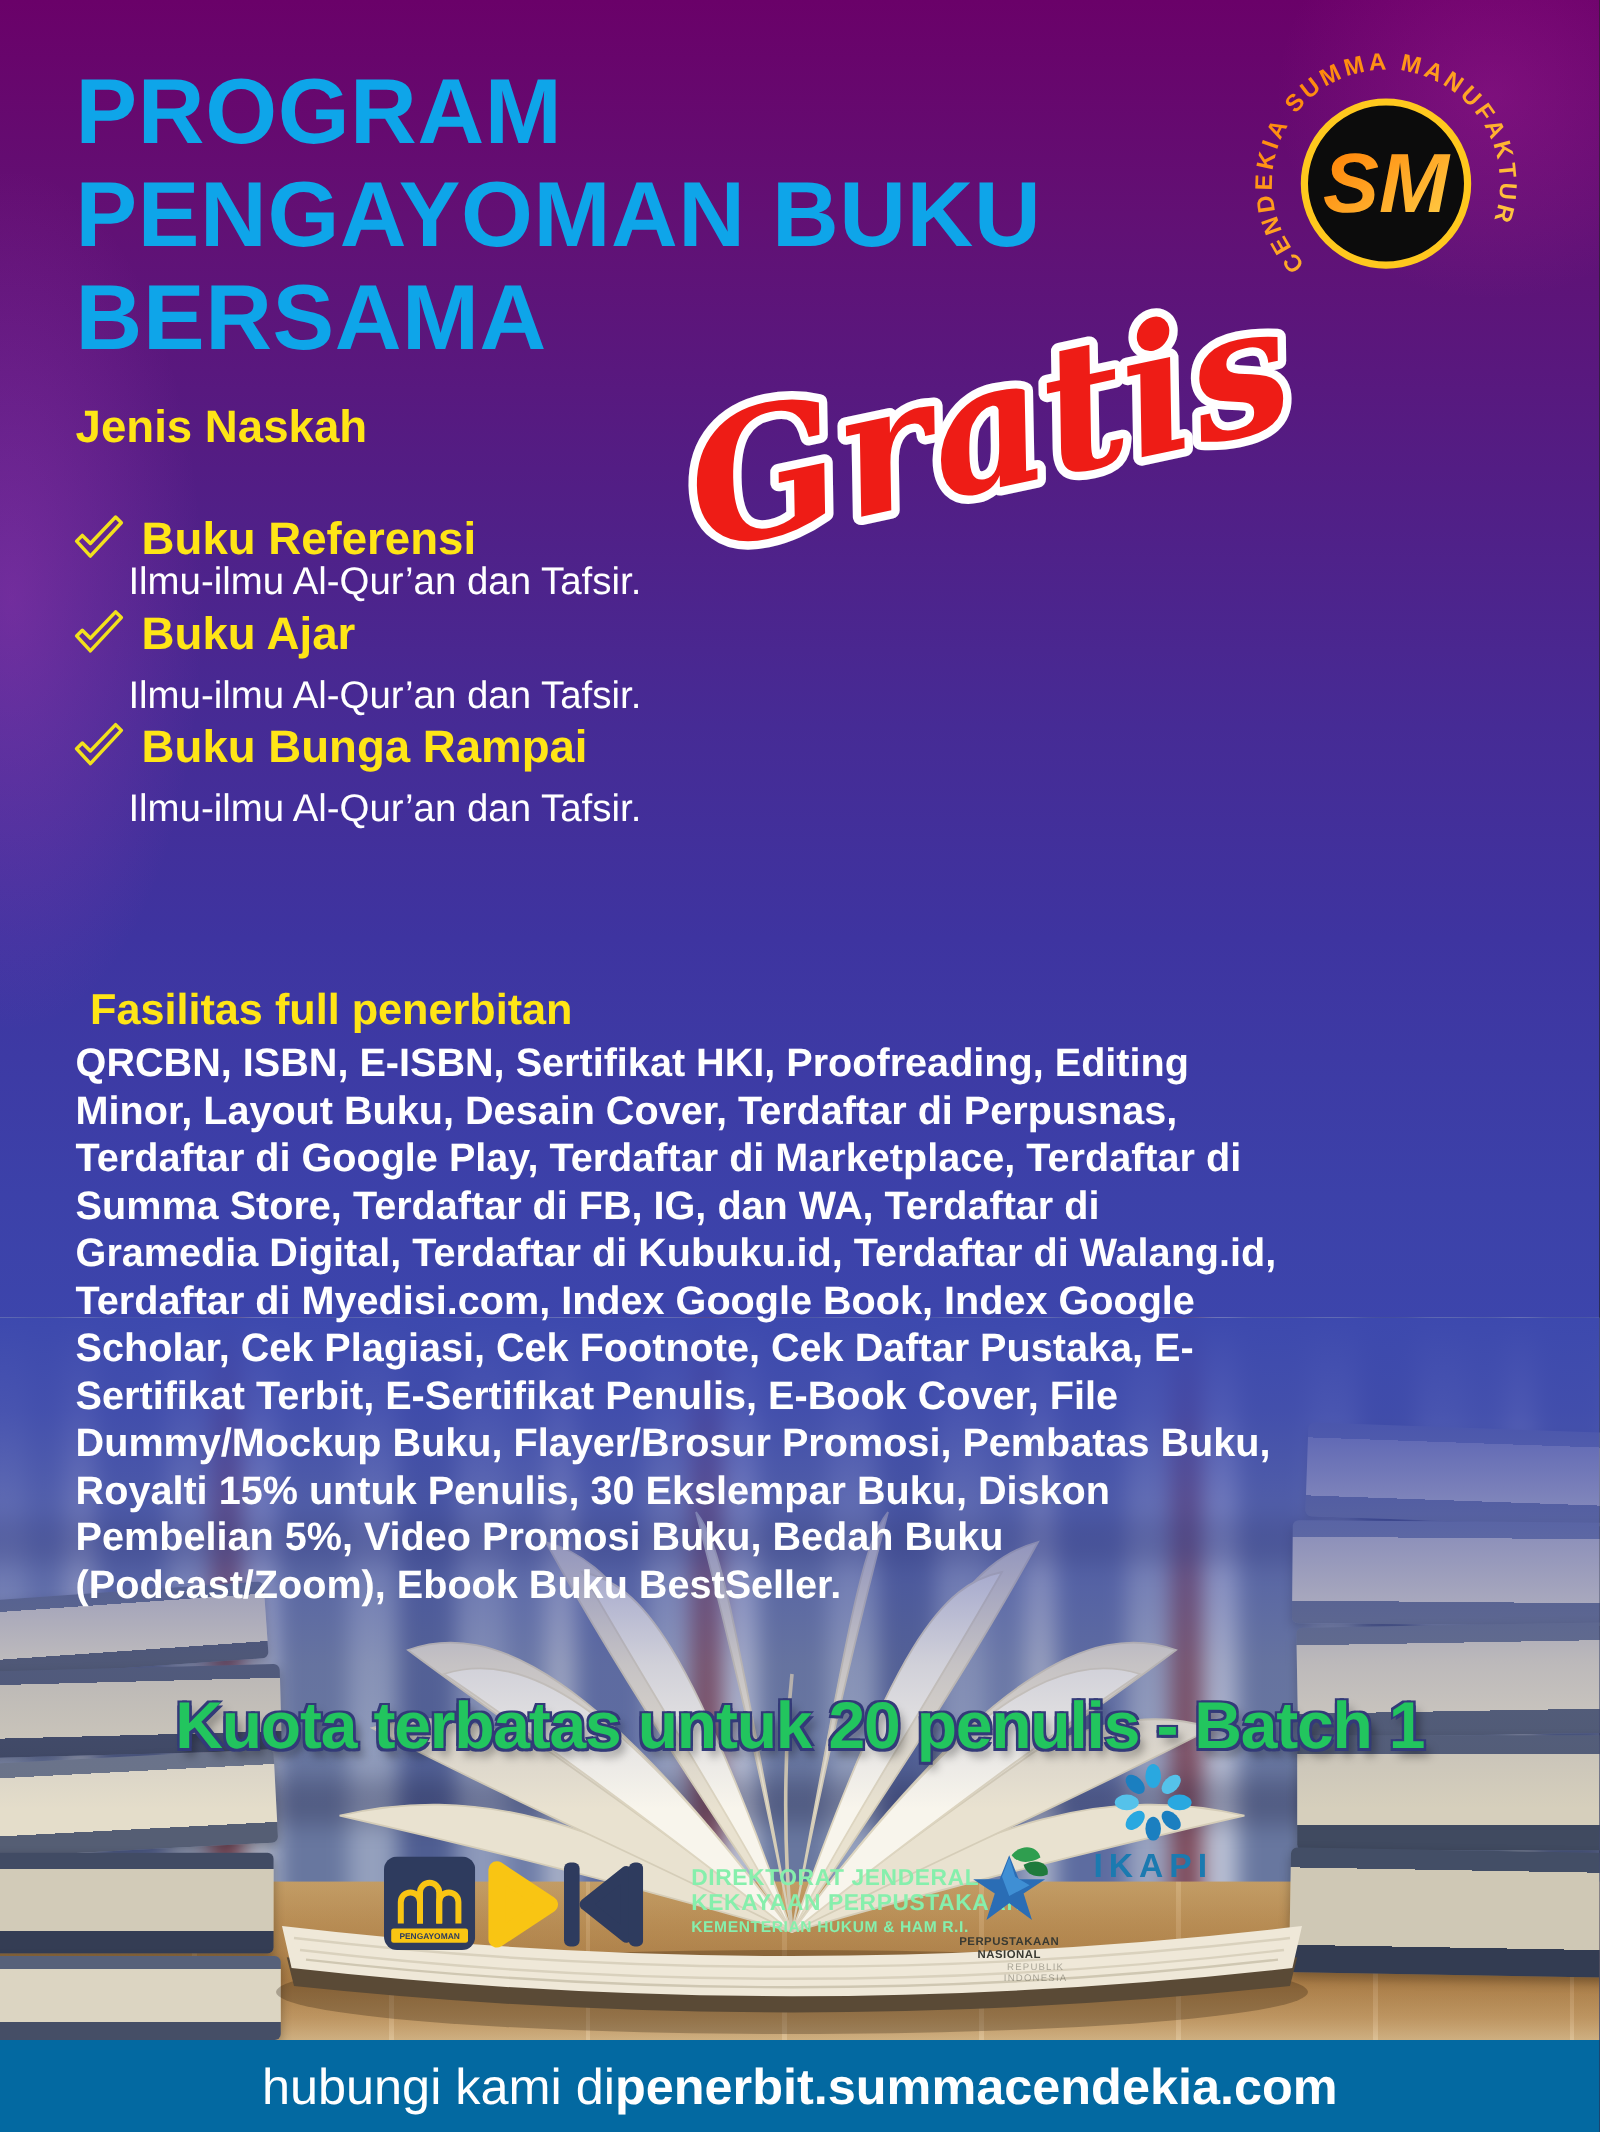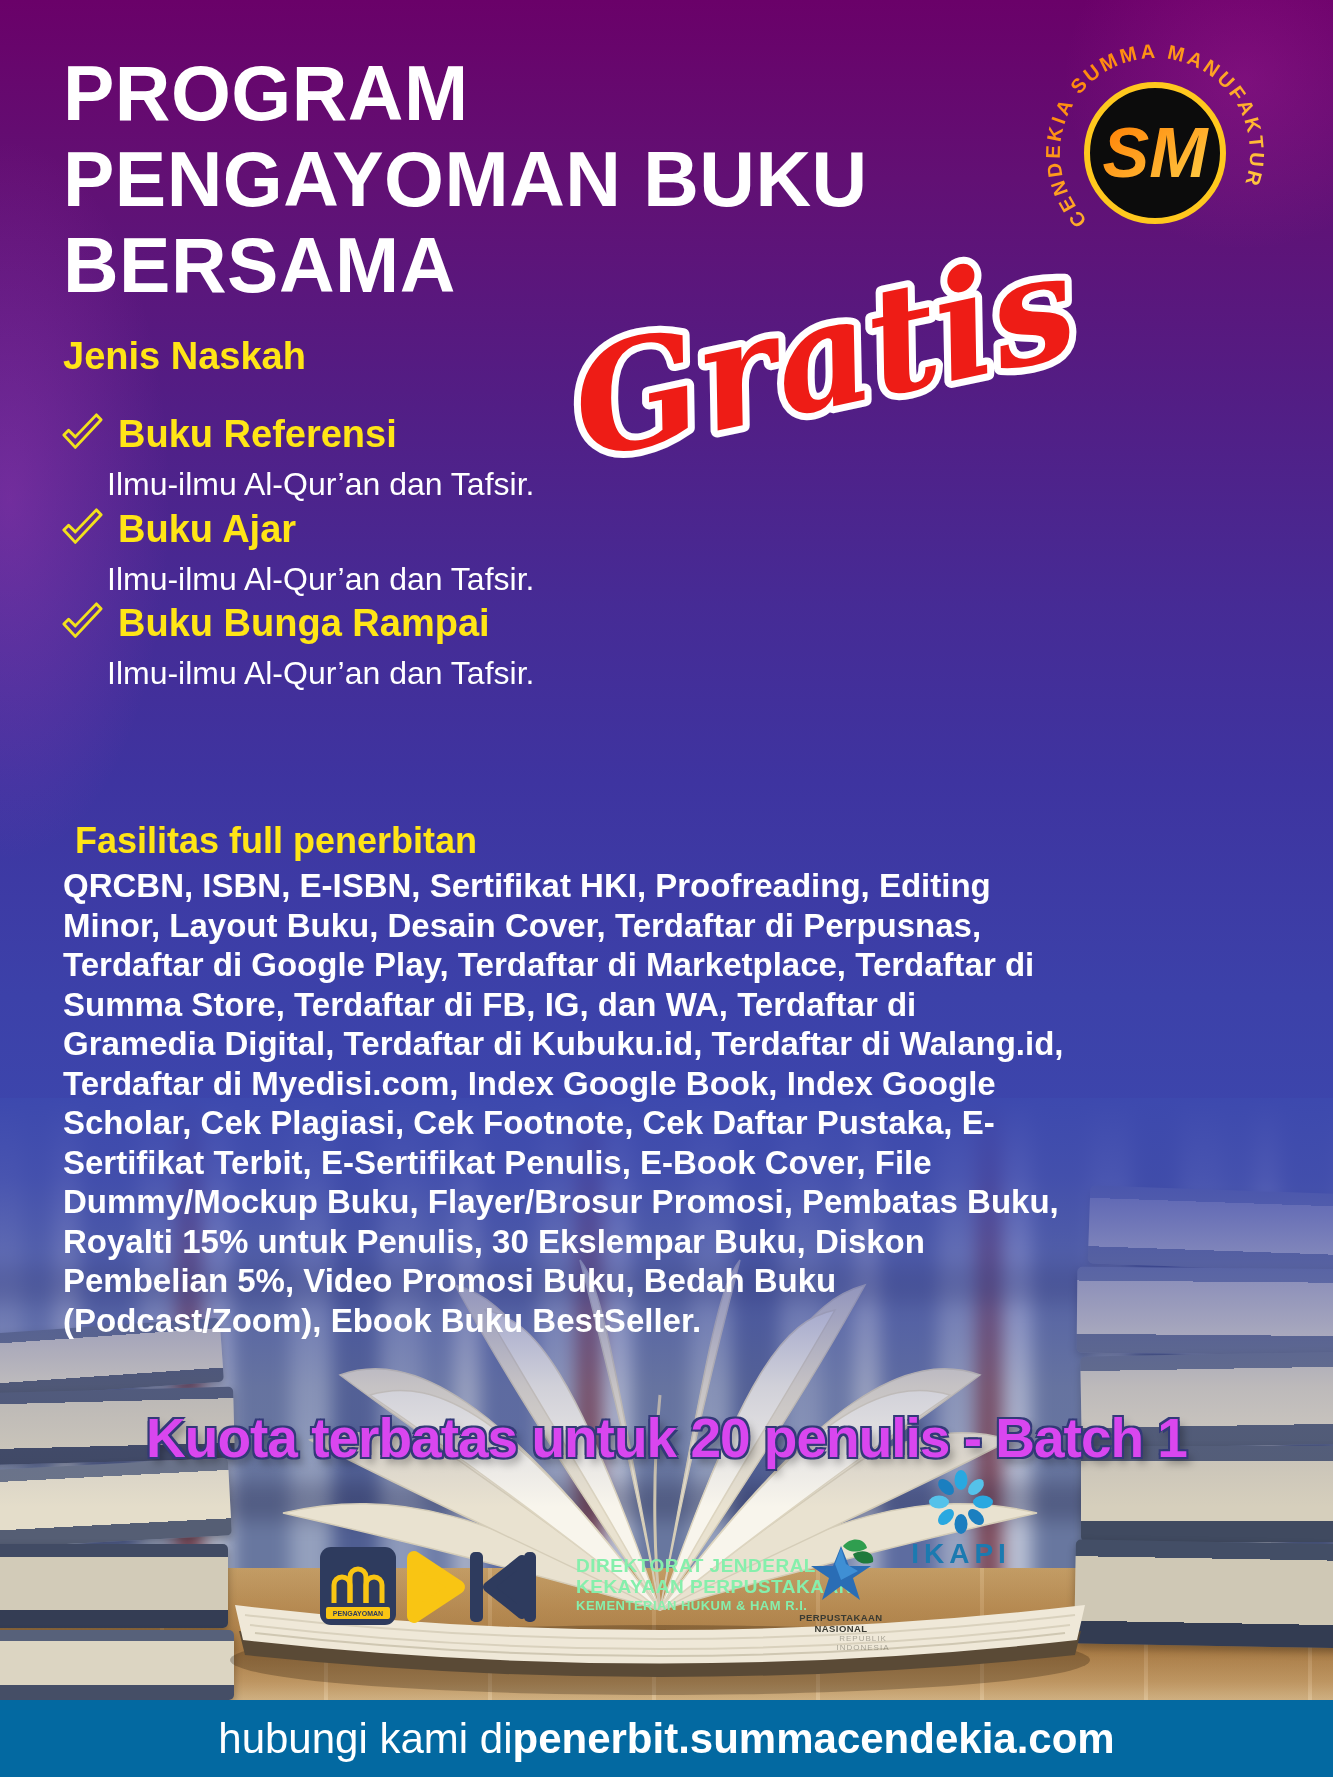--- a/index.html
+++ b/index.html
@@ -72,7 +72,7 @@
   
   .title{
     position:absolute; left:63px; top:50px; z-index:5;
-    color:#ffffff; font-weight:bold; font-size:77px; line-height:1.12; letter-spacing:.5px;
+    color:#0ea5e9; font-weight:bold; font-size:77px; line-height:1.12; letter-spacing:.5px;
   }
   .brand{position:absolute; left:1020px; top:33px; width:270px; height:240px; z-index:5; overflow:visible;}
   .gratis{position:absolute; left:588px; top:222px; width:470px; height:260px; z-index:5;

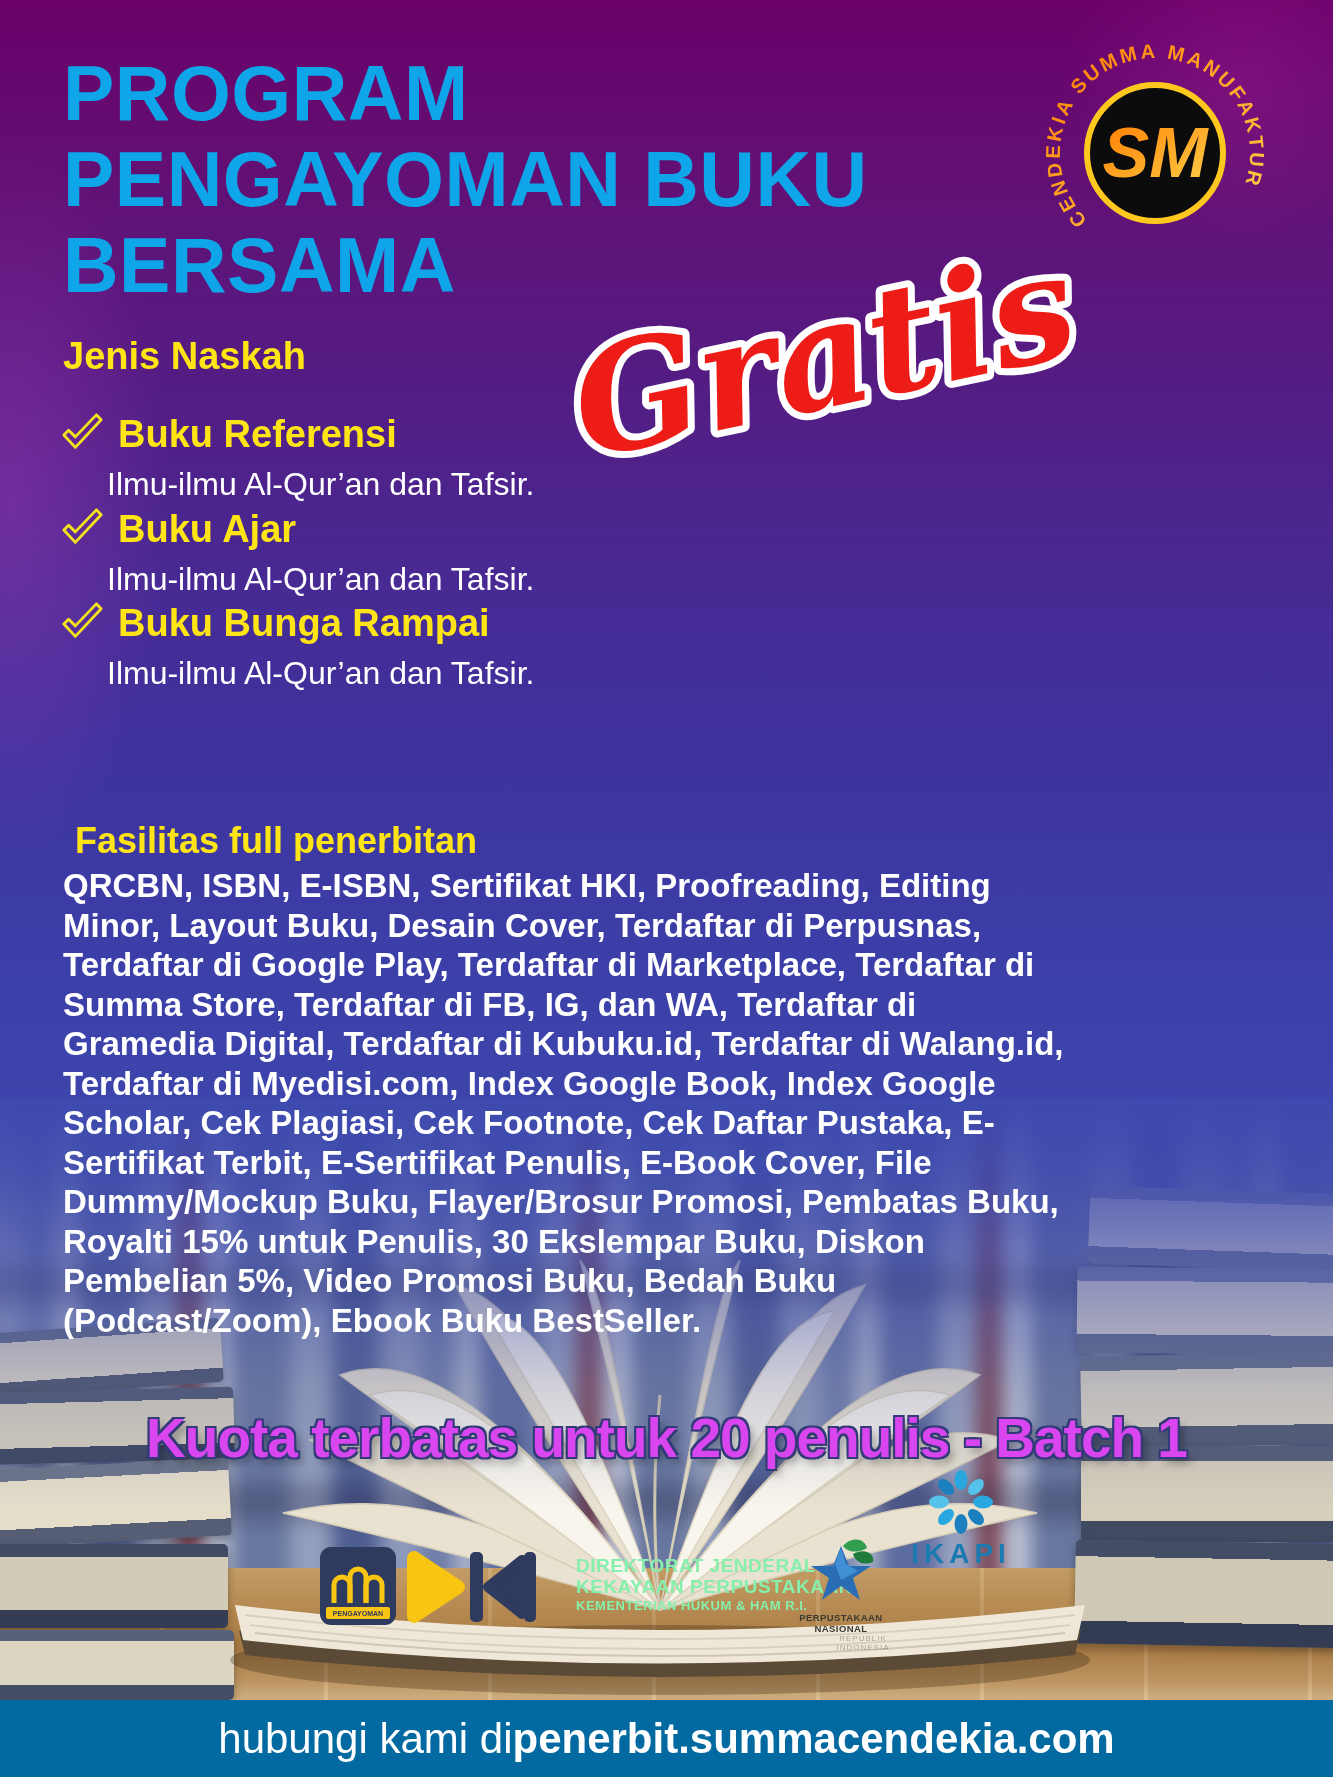--- a/index.html
+++ b/index.html
@@ -83,7 +83,7 @@
   .jenis-item .check{width:44px; height:44px; flex:0 0 auto;}
   .jenis-label{color:#ffe516; font-weight:bold; font-size:38px; white-space:nowrap;}
   .jenis-desc{position:absolute; left:107px; z-index:5; color:#fff; font-size:32px; white-space:nowrap;}
-  .it1{top:412px;} .de1{top:466px;}
+  .it1{top:428px;} .de1{top:466px;}
   .it2{top:507px;} .de2{top:561px;}
   .it3{top:601px;} .de3{top:655px;}
   .fac-heading{position:absolute; left:75px; top:820px; z-index:5;

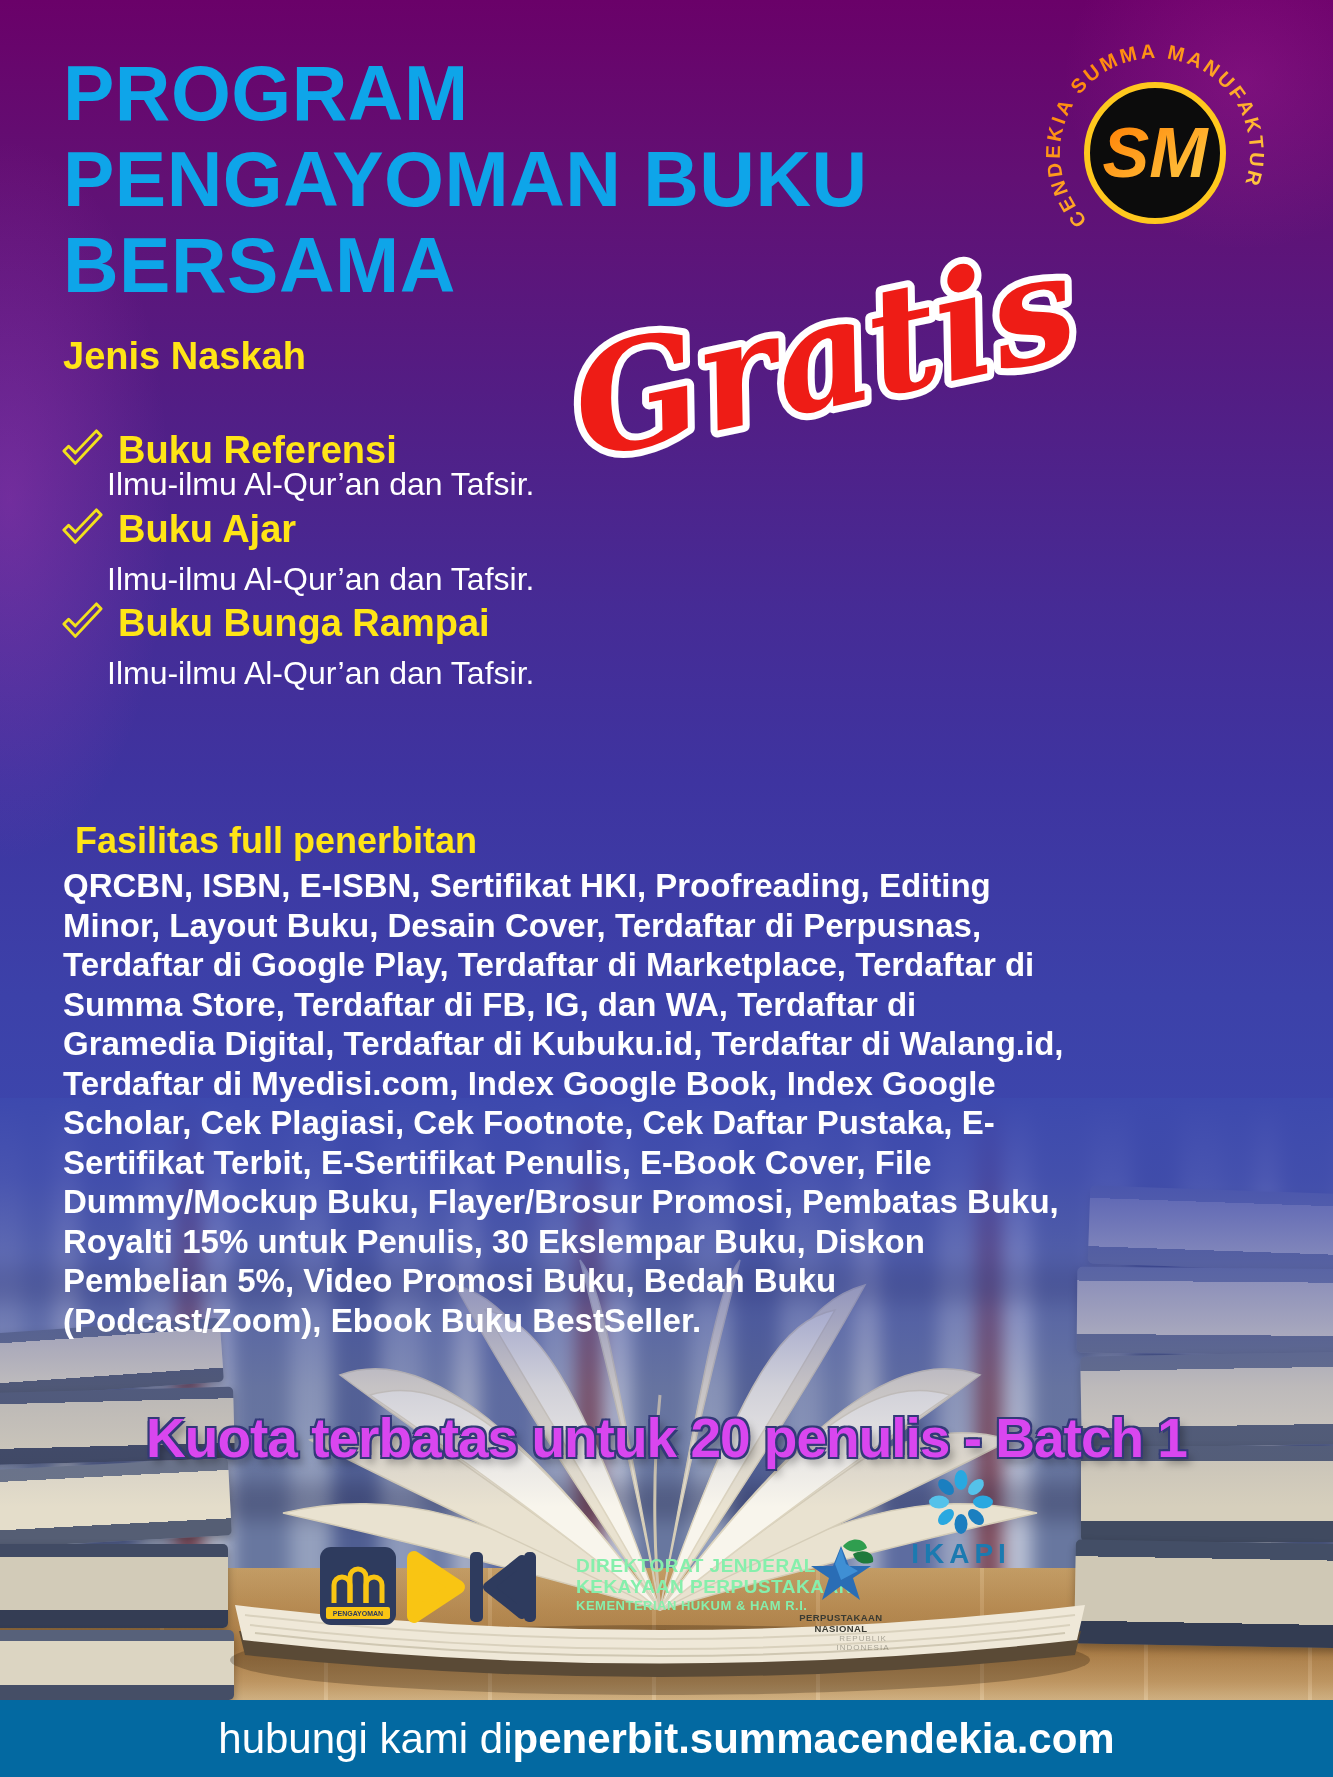--- a/index.html
+++ b/index.html
@@ -94,7 +94,7 @@
   }
   .quota{
     position:absolute; left:0; top:1406px; width:100%; z-index:5; text-align:center;
-    color:#d946ef; font-weight:bold; font-size:55px; letter-spacing:-1px;
+    color:#22c55e; font-weight:bold; font-size:55px; letter-spacing:-1px;
     text-shadow:2px 2px 0 #333a78, -2px -2px 0 #333a78, 2px -2px 0 #333a78,
       -2px 2px 0 #333a78, 5px 6px 8px rgba(0,0,0,.35);
   }

